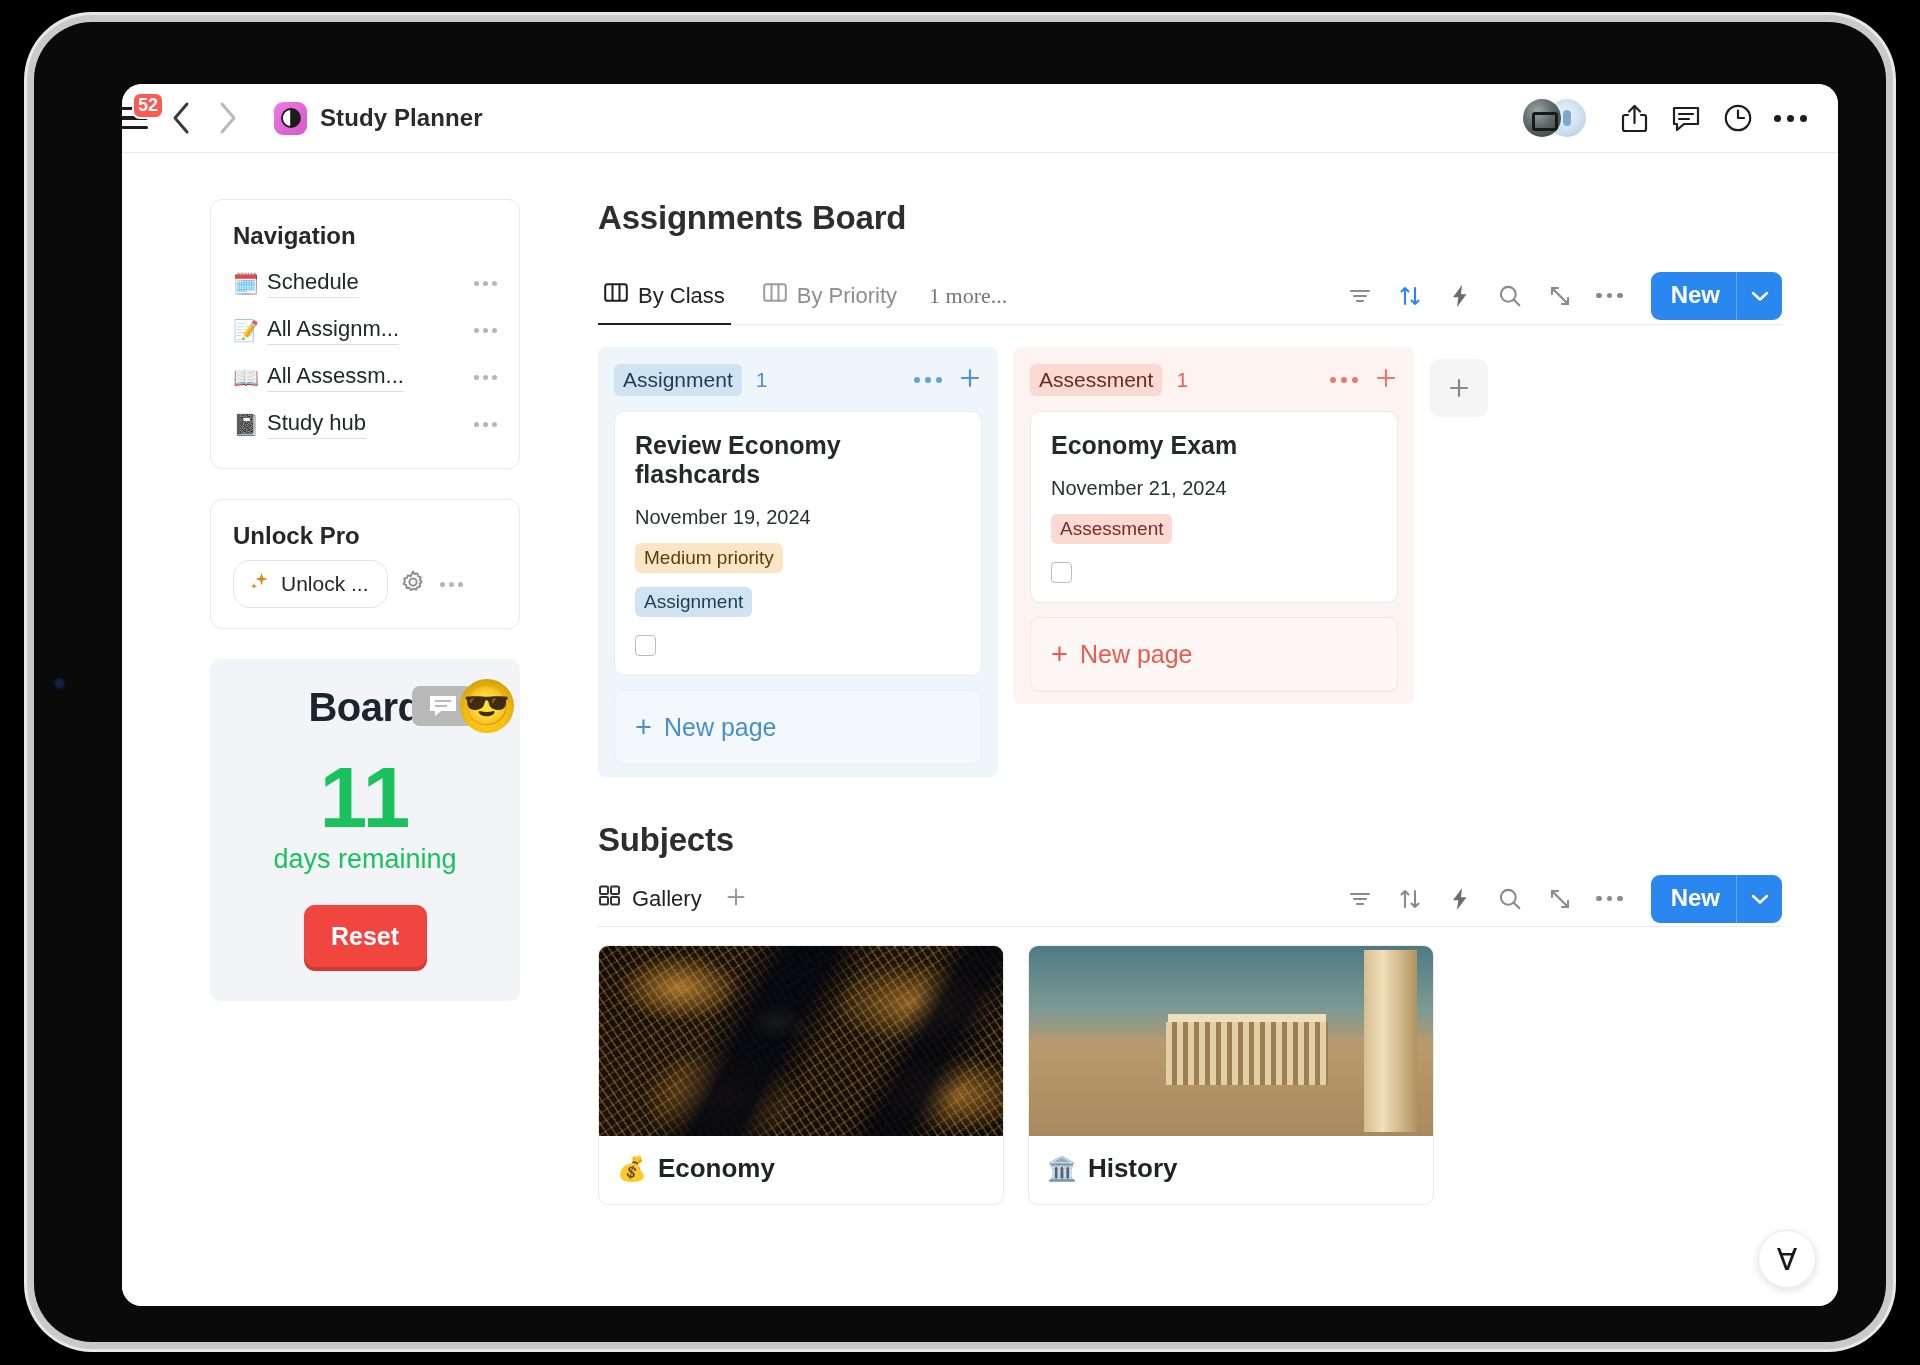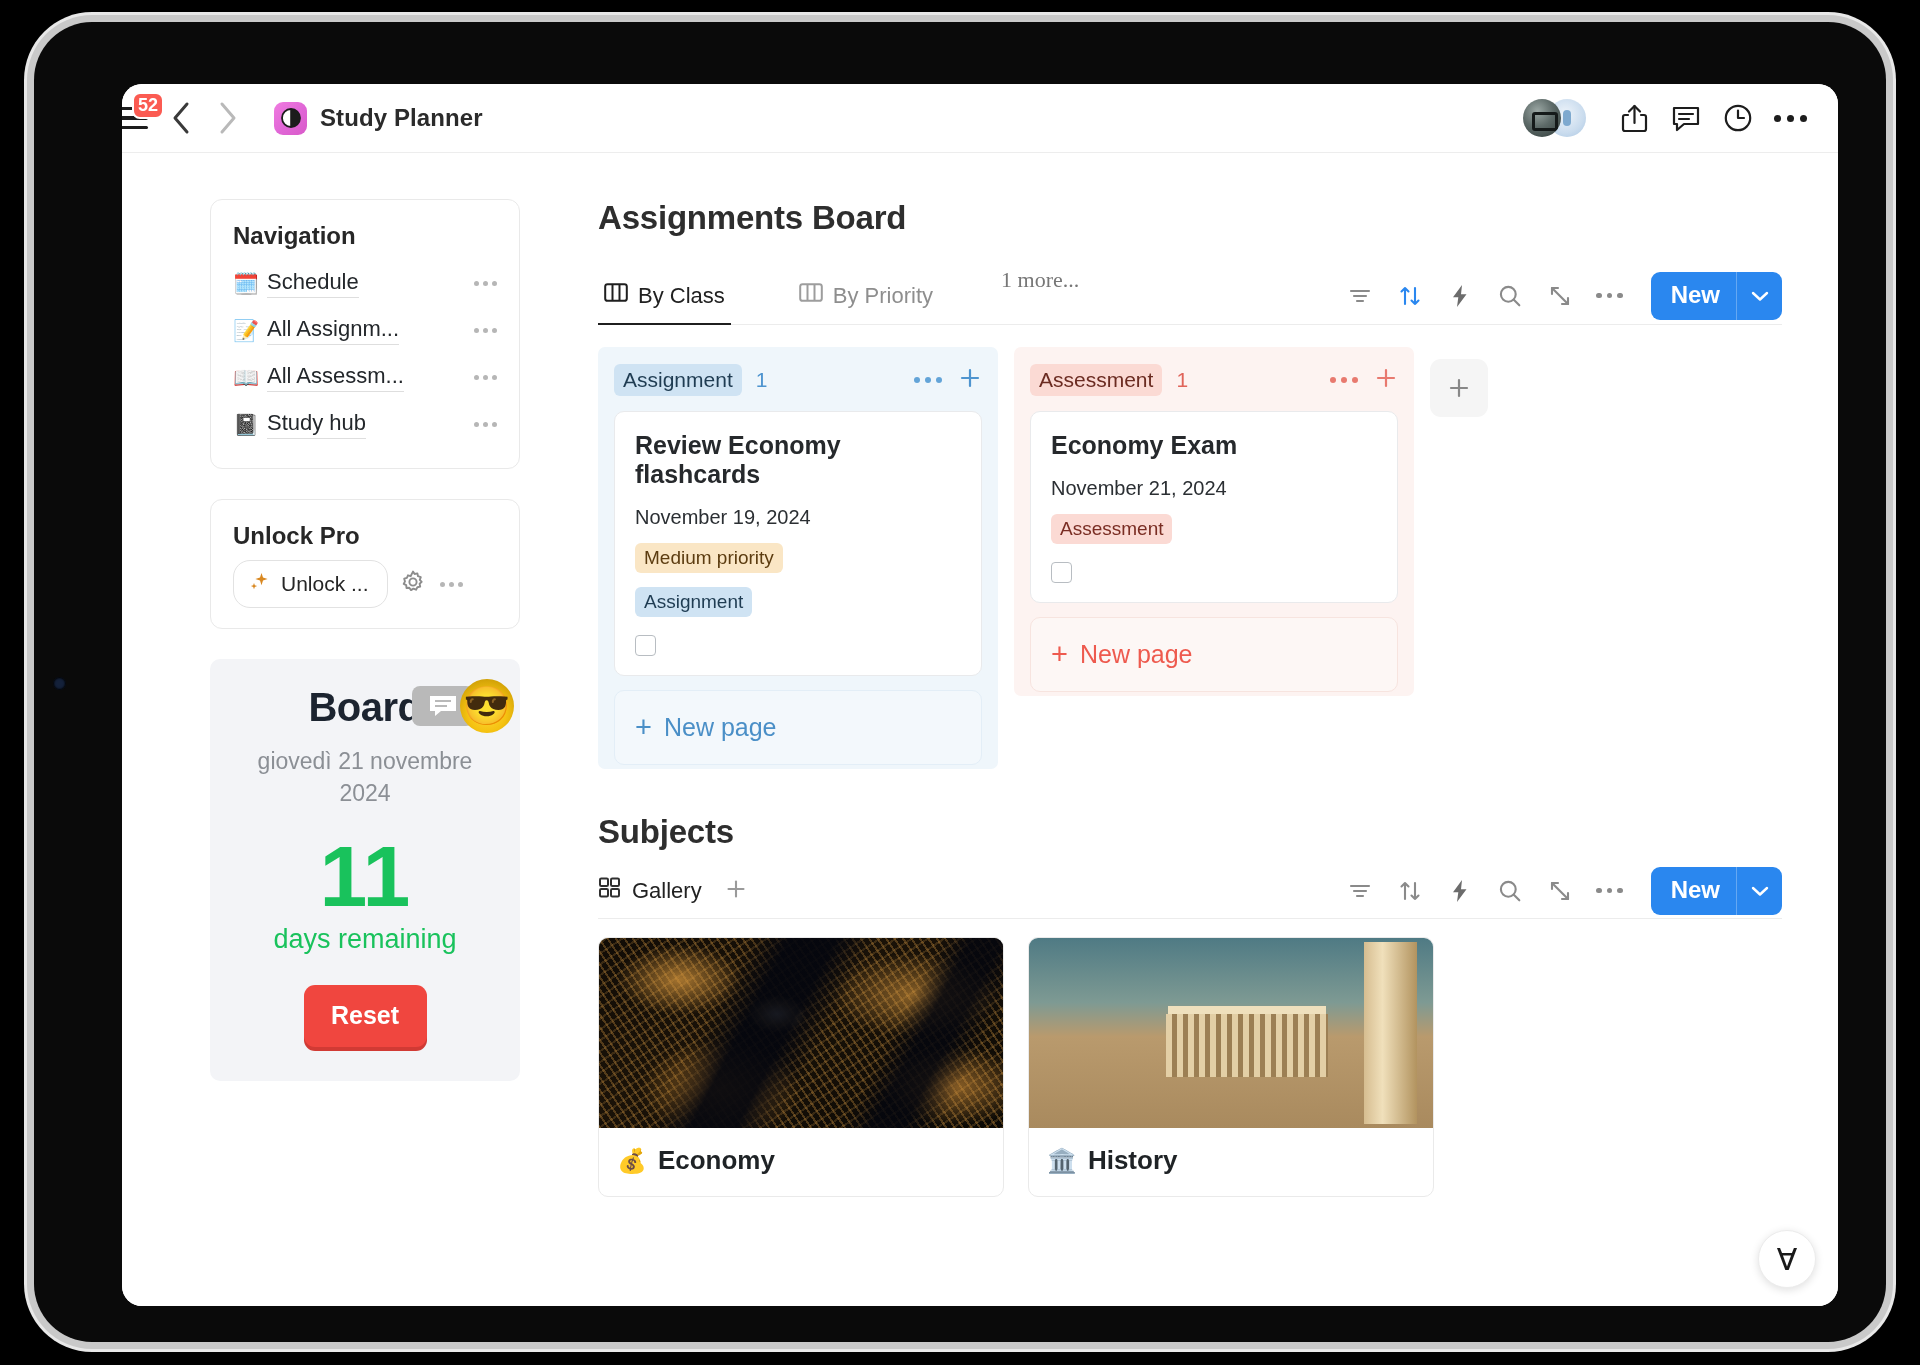--- a/index.html
+++ b/index.html
@@ -233,10 +233,9 @@
   .view-bar {
     margin-top: 30px;
     border-bottom: 1px solid #ececec;
-    display: flex; 
+    display: flex; align-items: center;
     height: 58px;
     position: relative;
-    gap: 36px;
   }
   .view-tab {
     display: flex; align-items: center; gap: 10px;

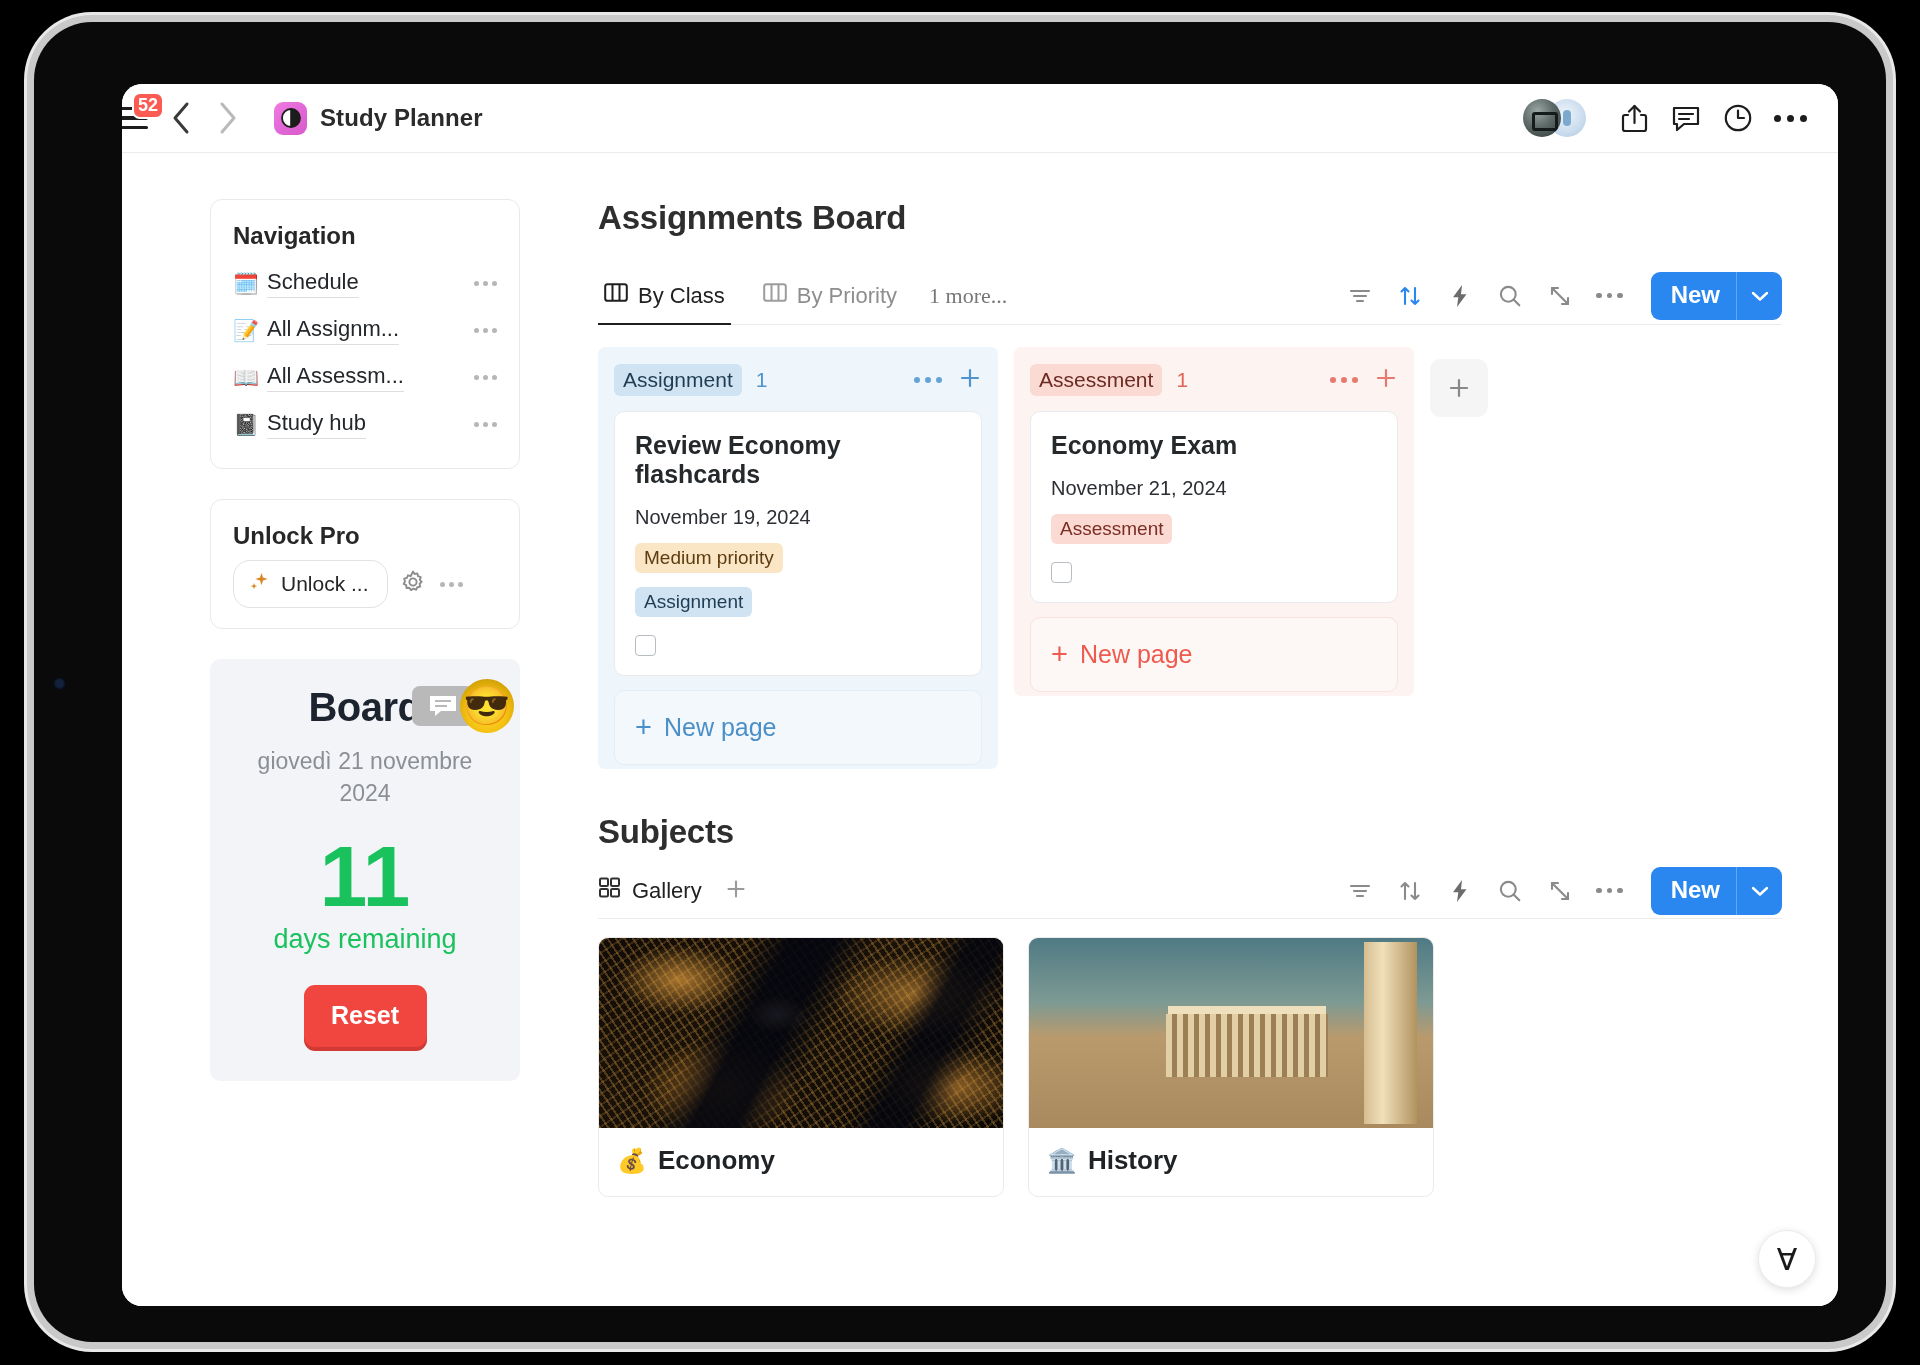--- a/index.html
+++ b/index.html
@@ -286,7 +286,7 @@
   .col {
     width: 400px;
     border-radius: 7px;
-    padding: 16px 16px 4px 16px;
+    padding: 16px 16px 12px 16px;
   }
   .col.blue { background: #eff6fb; }
   .col.red  { background: #fdf3f1; }

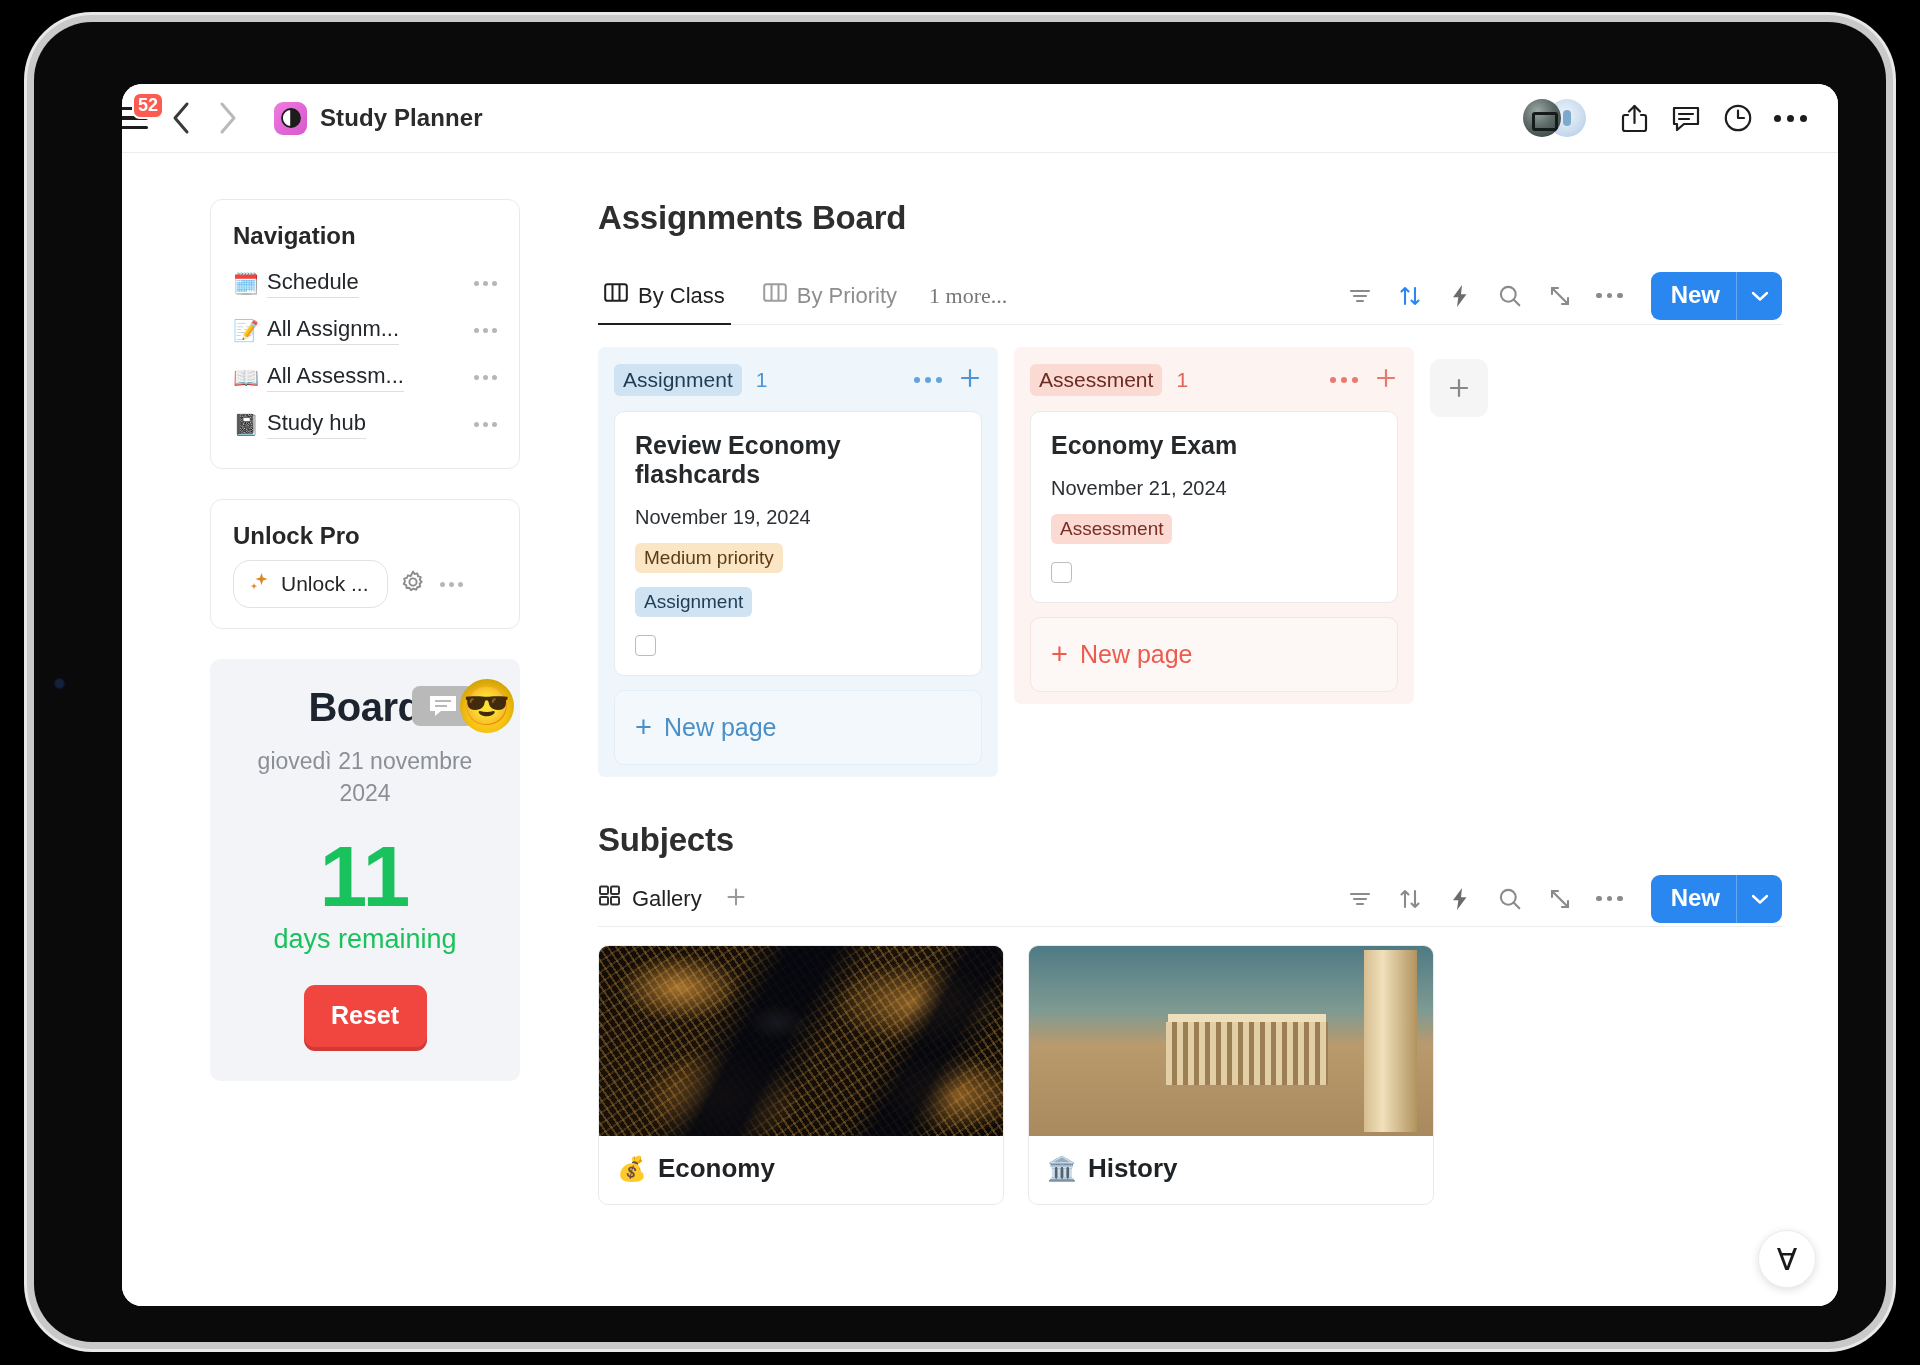--- a/index.html
+++ b/index.html
@@ -617,7 +617,6 @@
                 <span class="cd-emoji">😎</span>
               </span>
             </div>
-            <div class="cd-date">giovedì 21 novembre 2024</div>
             <div class="cd-number">11</div>
             <div class="cd-sub">days remaining</div>
             <button class="cd-reset">Reset</button>

